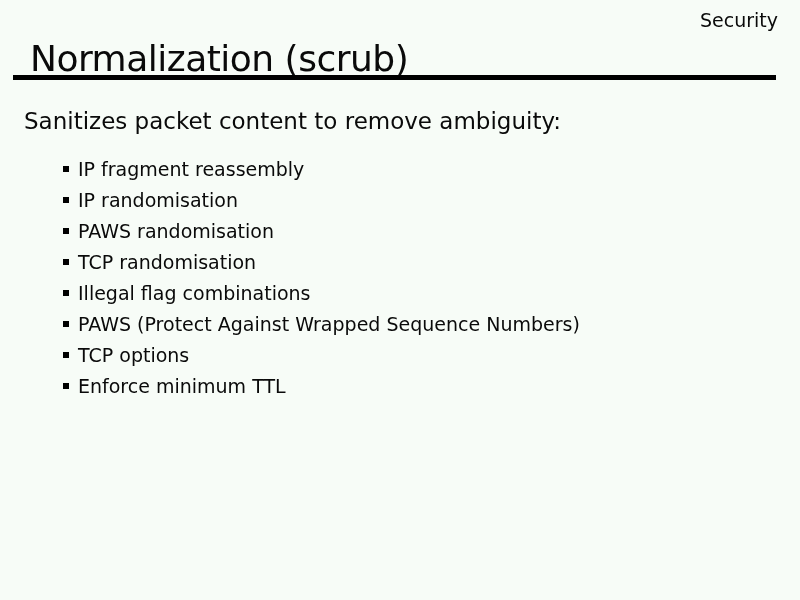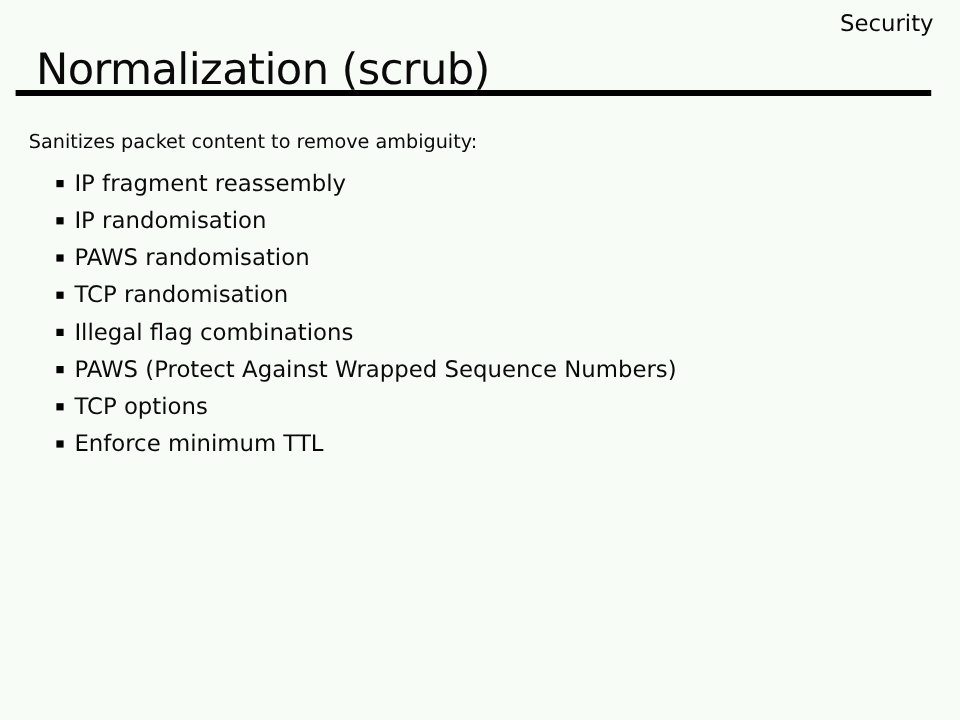--- a/index.html
+++ b/index.html
@@ -49,7 +49,7 @@
     top: 108px;
     left: 24px;
     margin: 0;
-    font-size: 16px;
+    font-size: 23px;
     white-space: nowrap;
   }
   .bullet-list {

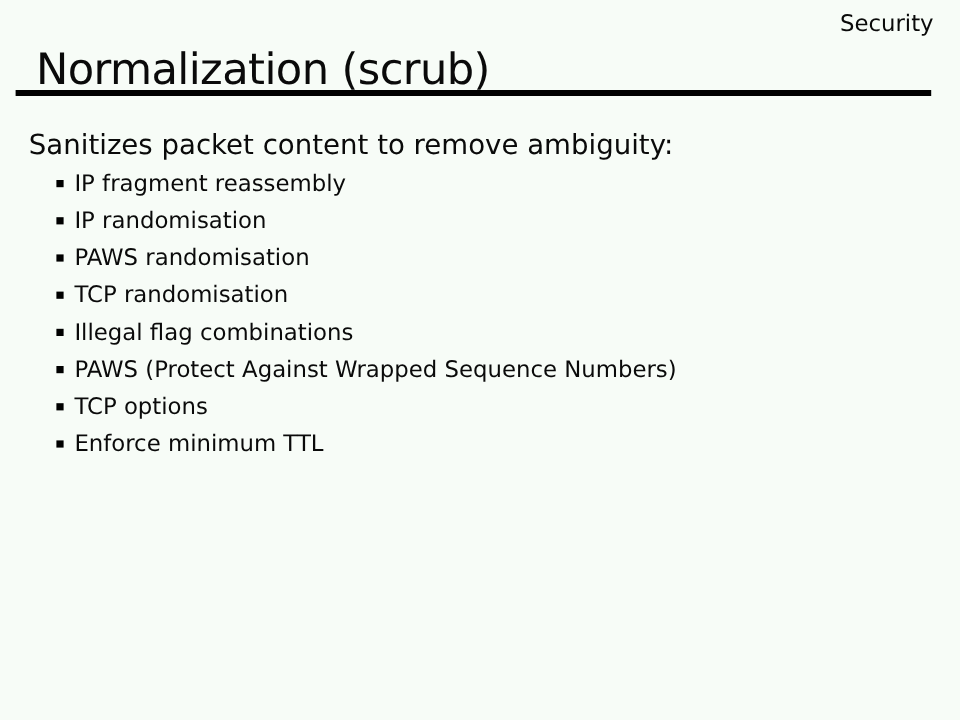--- a/index.html
+++ b/index.html
@@ -56,7 +56,7 @@
     position: absolute;
     top: 137px;
     left: 47px;
-    margin: 0;
+    margin: 16px;
     padding: 0;
     list-style: none;
   }

